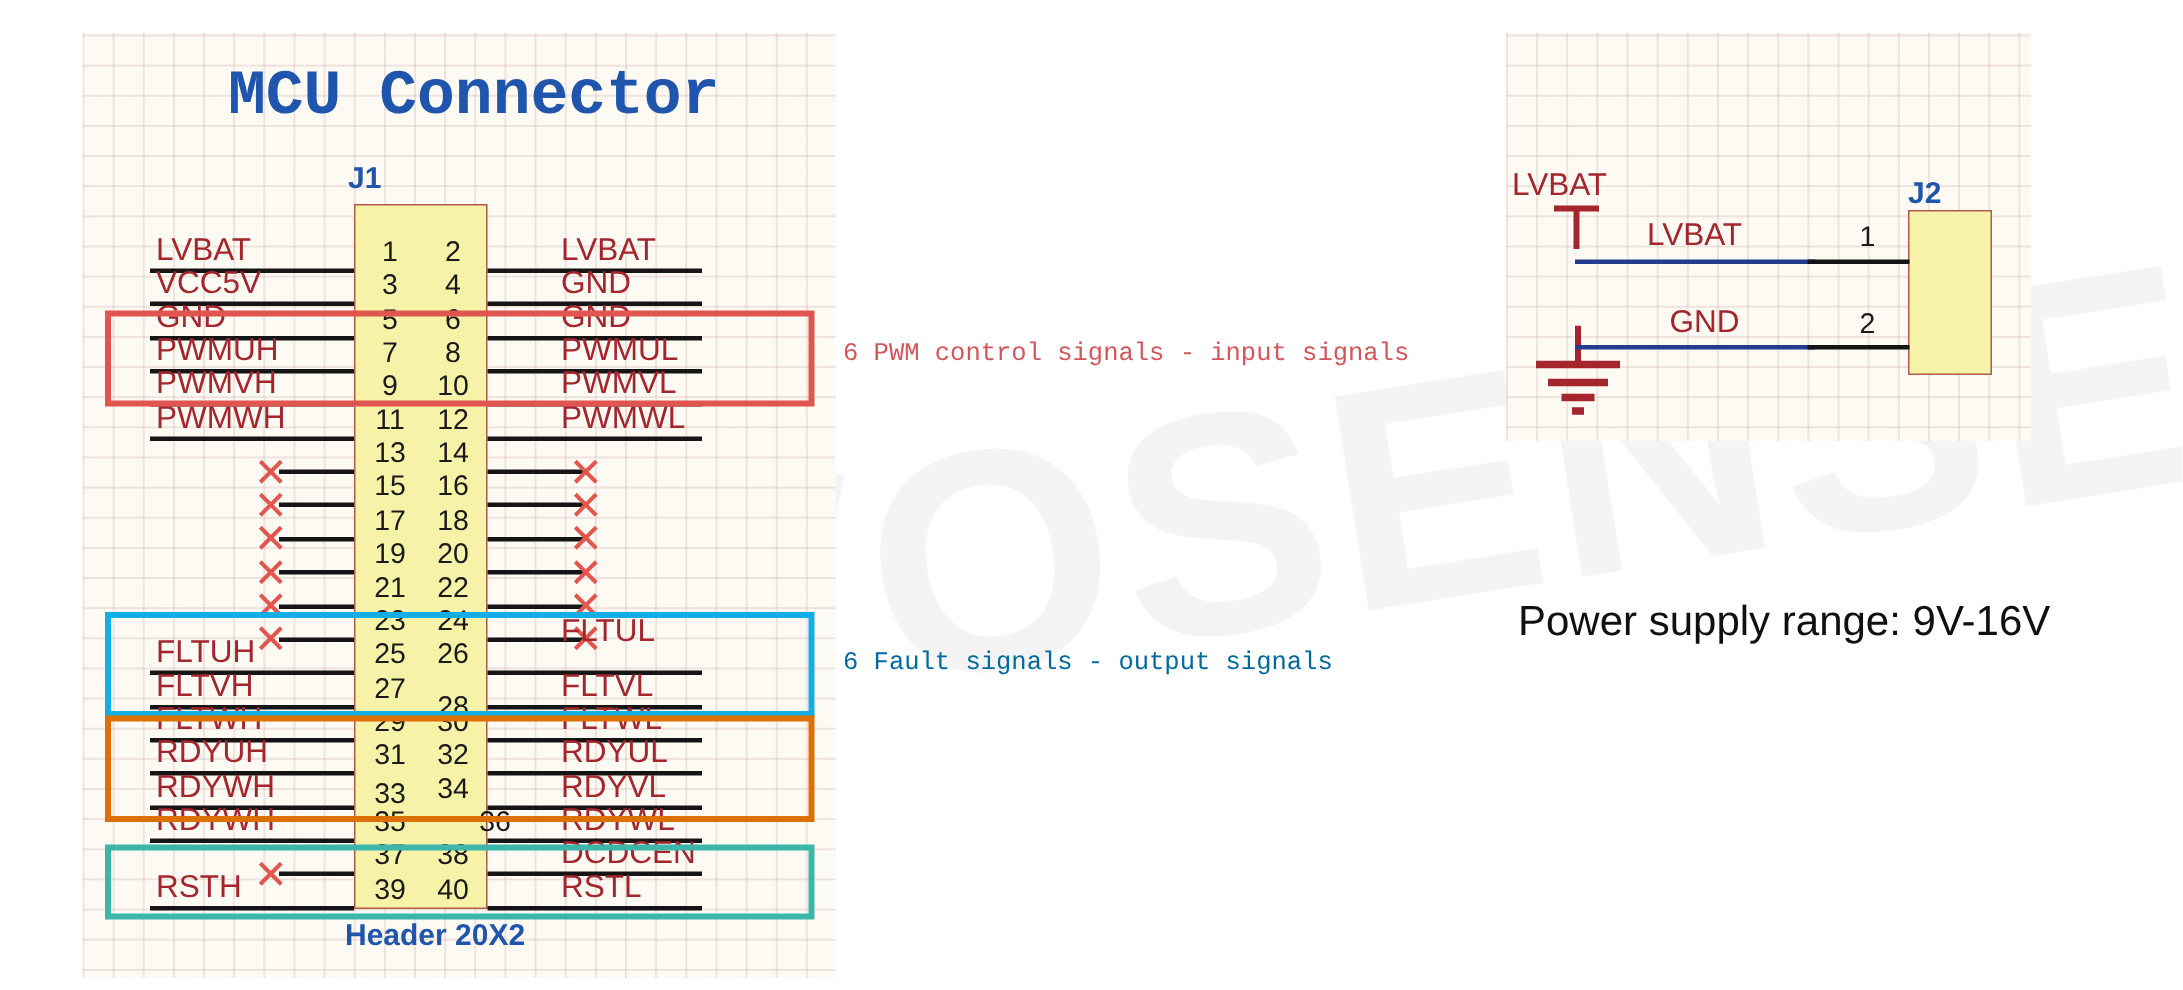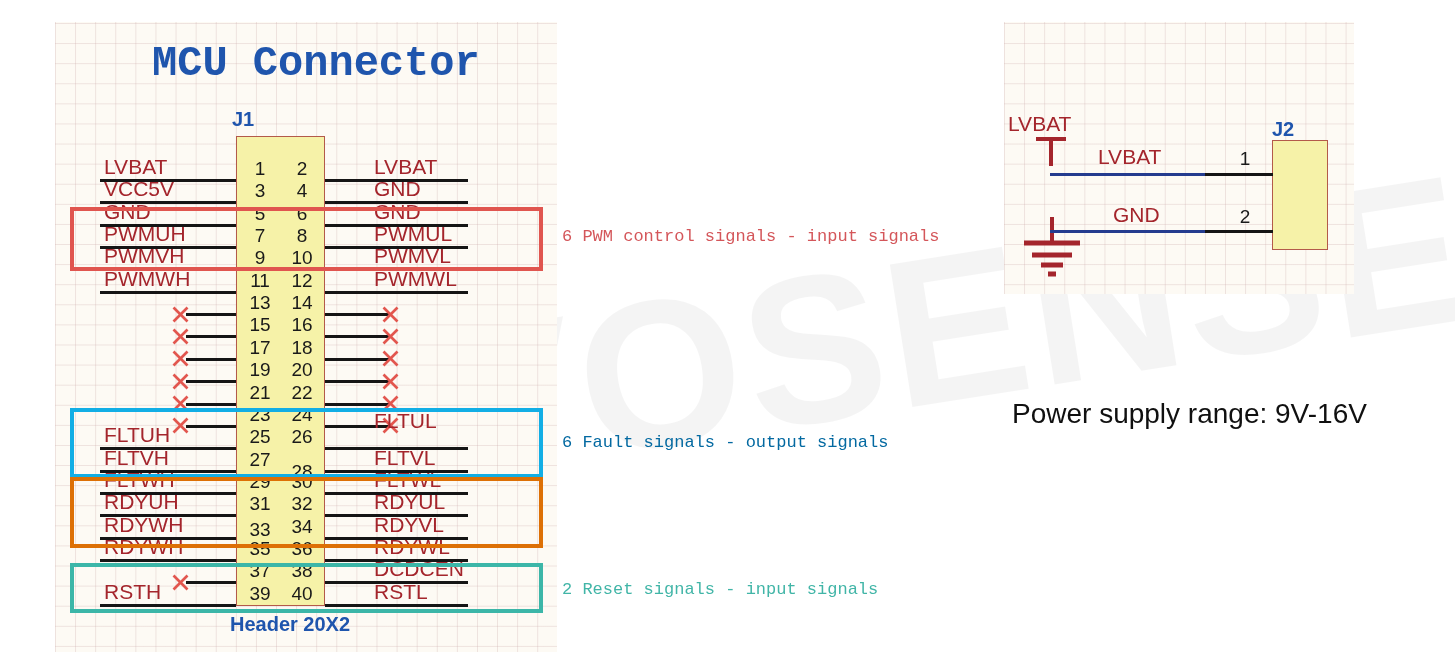--- a/index.html
+++ b/index.html
@@ -329,7 +329,7 @@
       <div class="netlabel" style="left: 104px; top: 512.6px;">RDYWH</div>
       <div class="netlabel rt" style="left: 374px; top: 512.6px;">RDYVL</div>
       <div class="pinnum left" style="top: 537.95px;">35</div>
-      <div class="pinnum right" style="top: 537.95px;">36</div>
+      <div class="pinnum right" style="top: 537.95px; margin-left: 28px;">36</div>
       <div class="wire" style="left: 100px; top: 558.95px; width: 136px;"></div>
       <div class="wire" style="left: 325px; top: 558.95px; width: 143px;"></div>
       <div class="netlabel" style="left: 104px; top: 534.95px;">RDYWH</div>

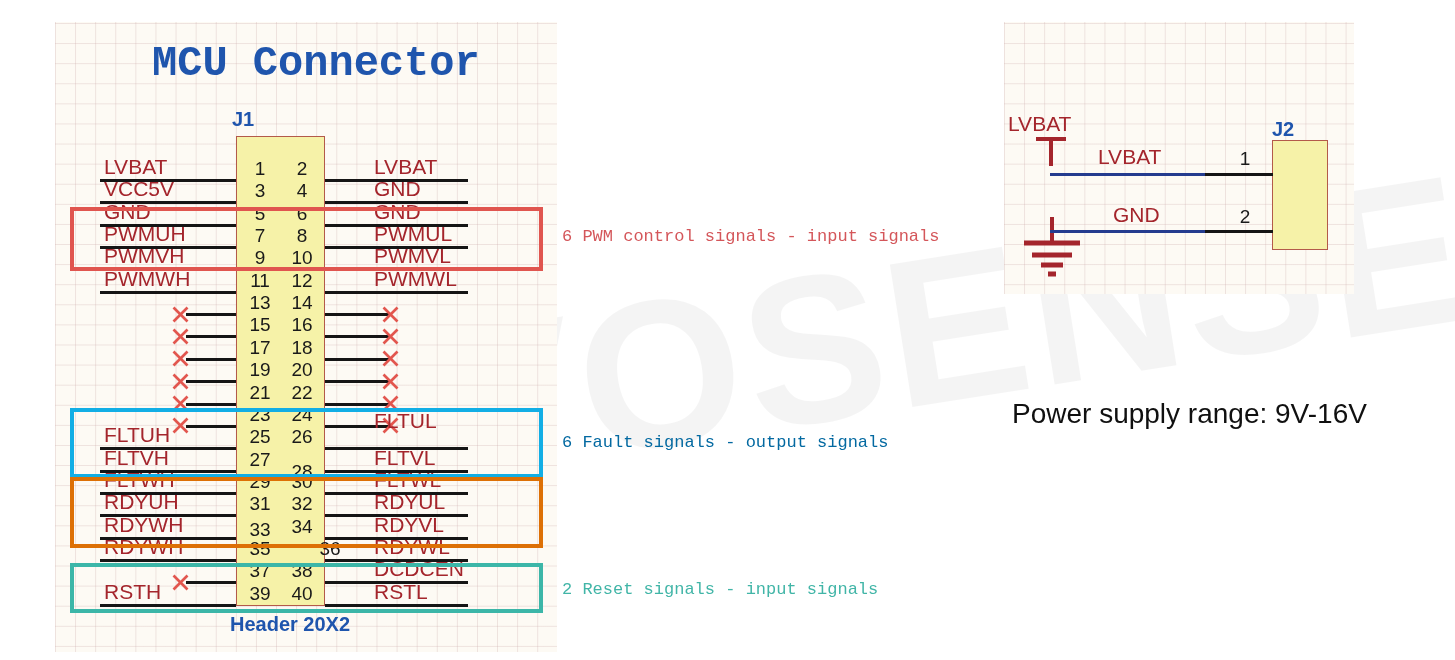--- a/index.html
+++ b/index.html
@@ -360,7 +360,6 @@
 
   <div class="annot" id="annot-pwm">6 PWM control signals - input signals</div>
   <div class="annot" id="annot-fault">6 Fault signals - output signals</div>
-  <div class="annot" id="annot-reset">2 Reset signals - input signals</div>
 
   <div class="grid-panel" id="power-panel"></div>
 

